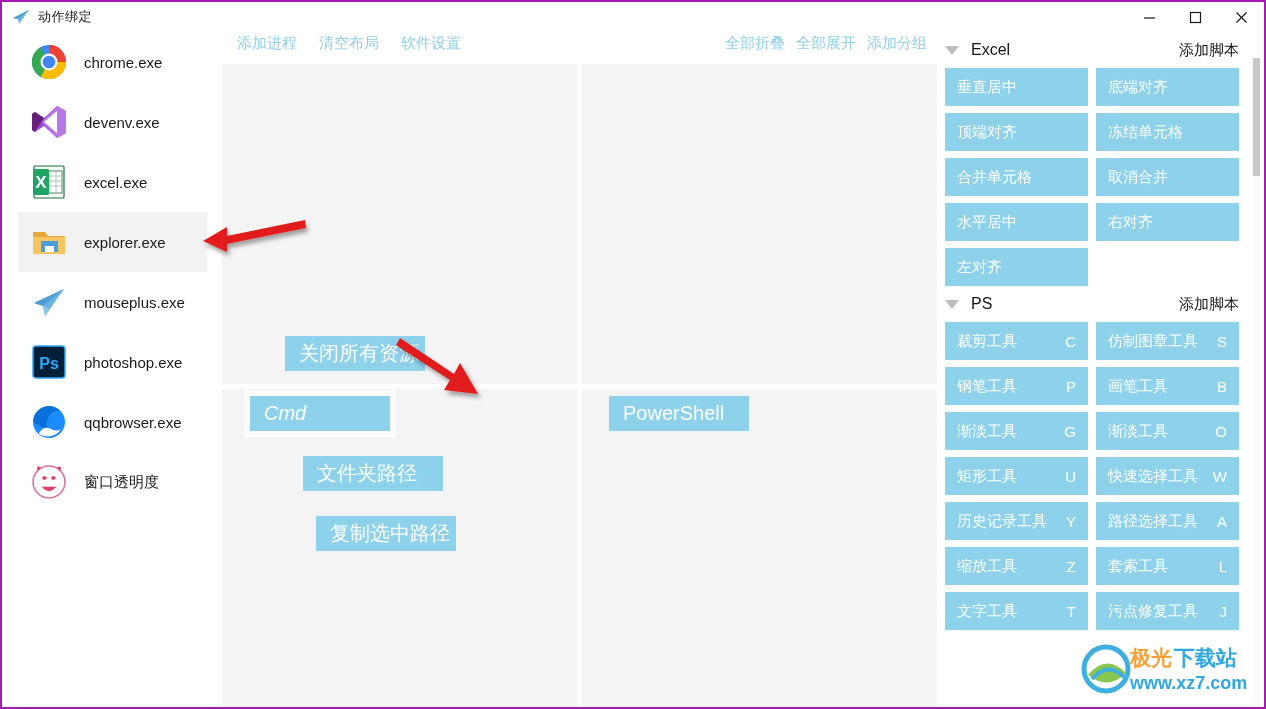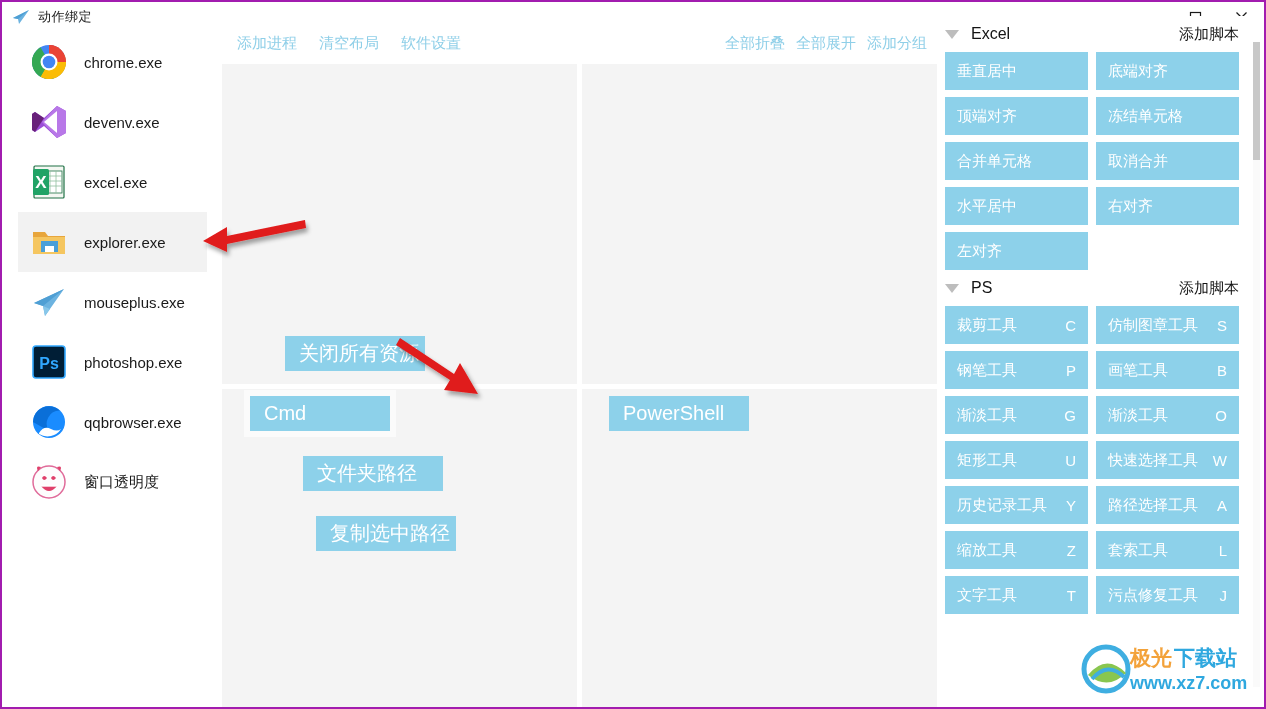--- a/index.html
+++ b/index.html
@@ -98,7 +98,7 @@
 
   
   #rightpanel {
-    position:absolute; left:935px; top:14px; width:327px; height:677px;
+    position:absolute; left:935px; top:30px; width:327px; height:677px;
     background:#ffffff; overflow:hidden;
   }
   #rp-inner { position:absolute; left:0; top:0; width:310px; }

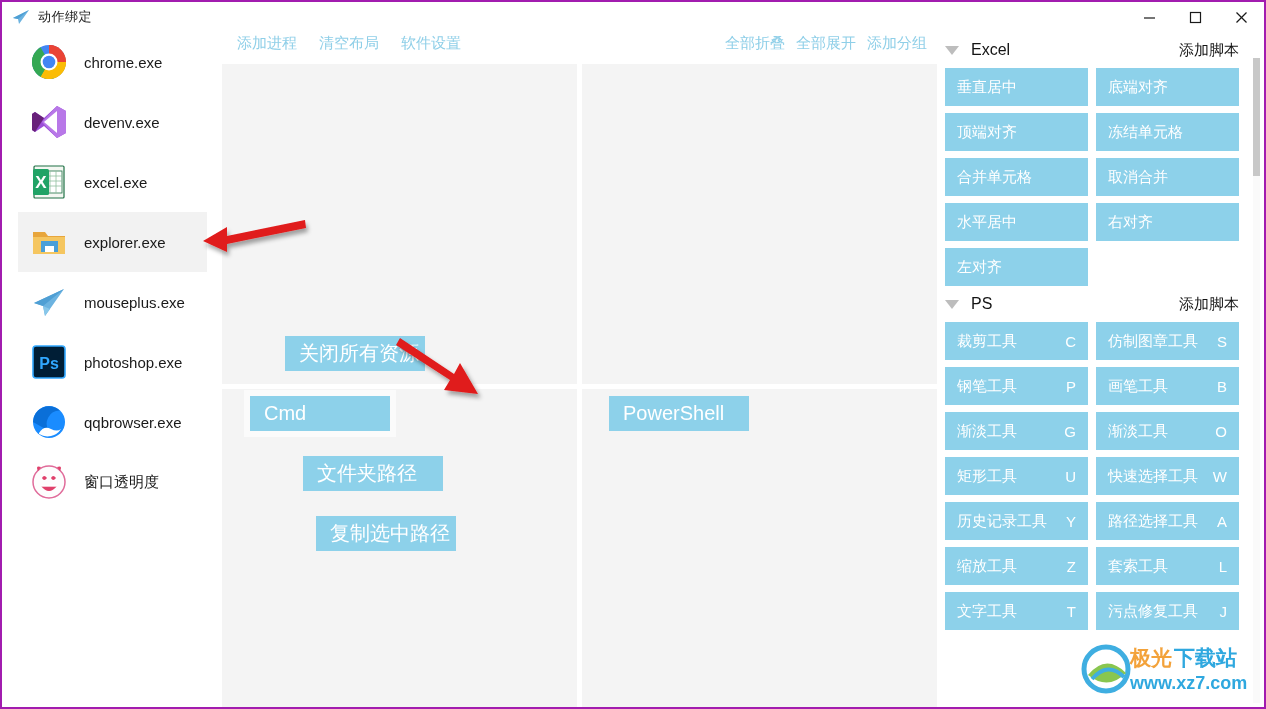--- a/index.html
+++ b/index.html
@@ -94,6 +94,7 @@
   }
   .act-btn.selected {
     outline:6px solid #fbfbfb;
+    font-style:italic;
   }
 
   

